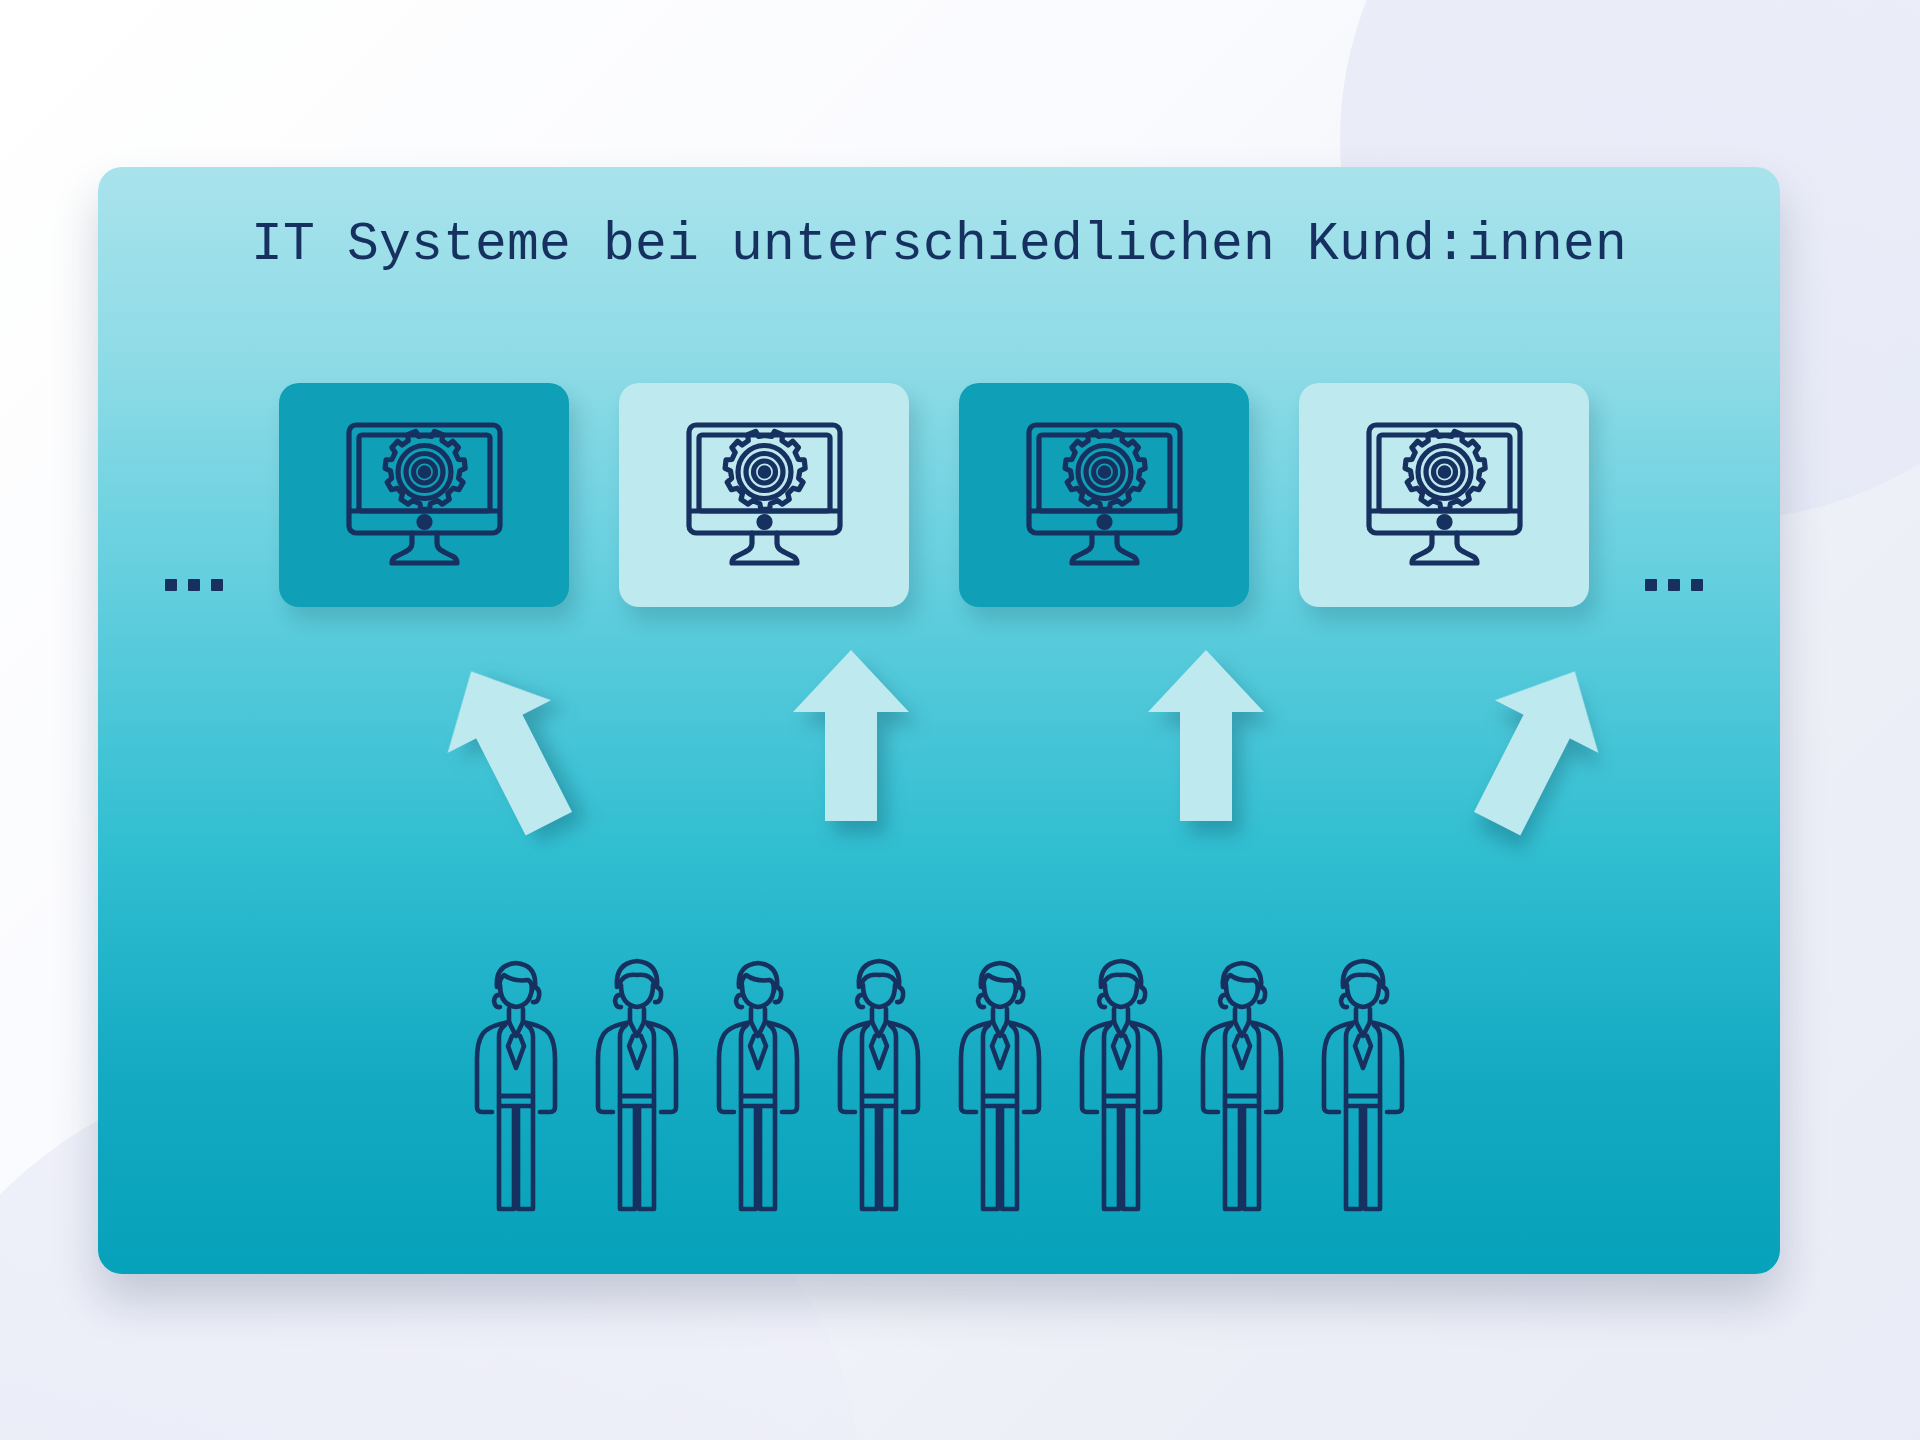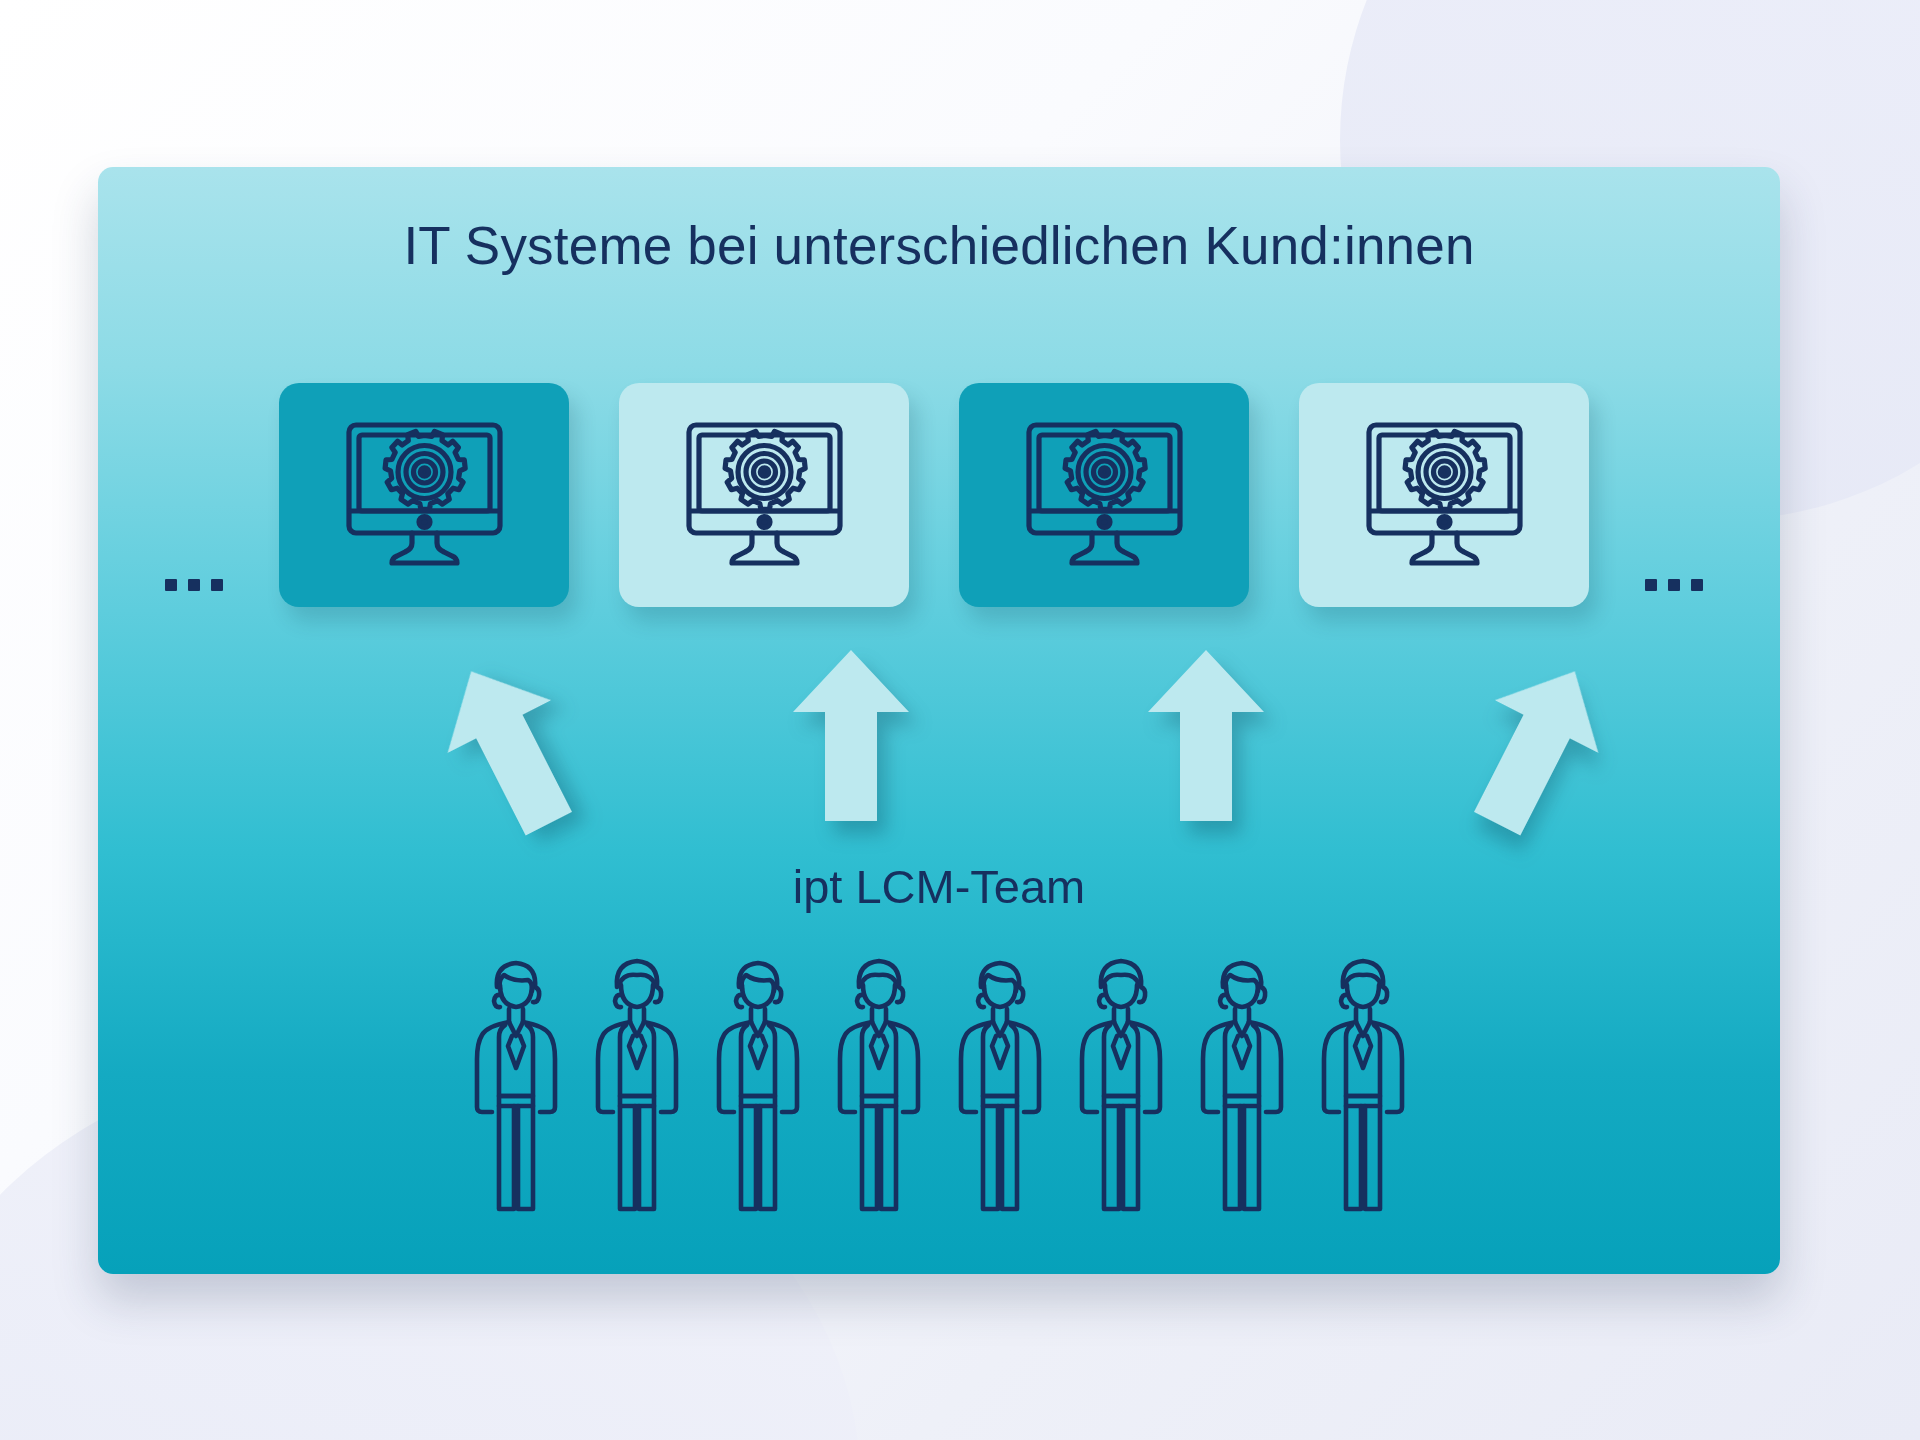--- a/index.html
+++ b/index.html
@@ -51,7 +51,7 @@
     top: 167px;
     width: 1682px;
     height: 1107px;
-    border-radius: 15px;
+    border-radius: 24px;
     background: linear-gradient(180deg,
         #a9e3ec 0%,
         #8ddbe6 18%,
@@ -61,6 +61,7 @@
         #06a1ba 100%);
     box-shadow: 0 26px 46px rgba(40, 60, 90, .22);
     overflow: hidden;
+    font-family: Liberation Mono, monospace;
   }
 
   

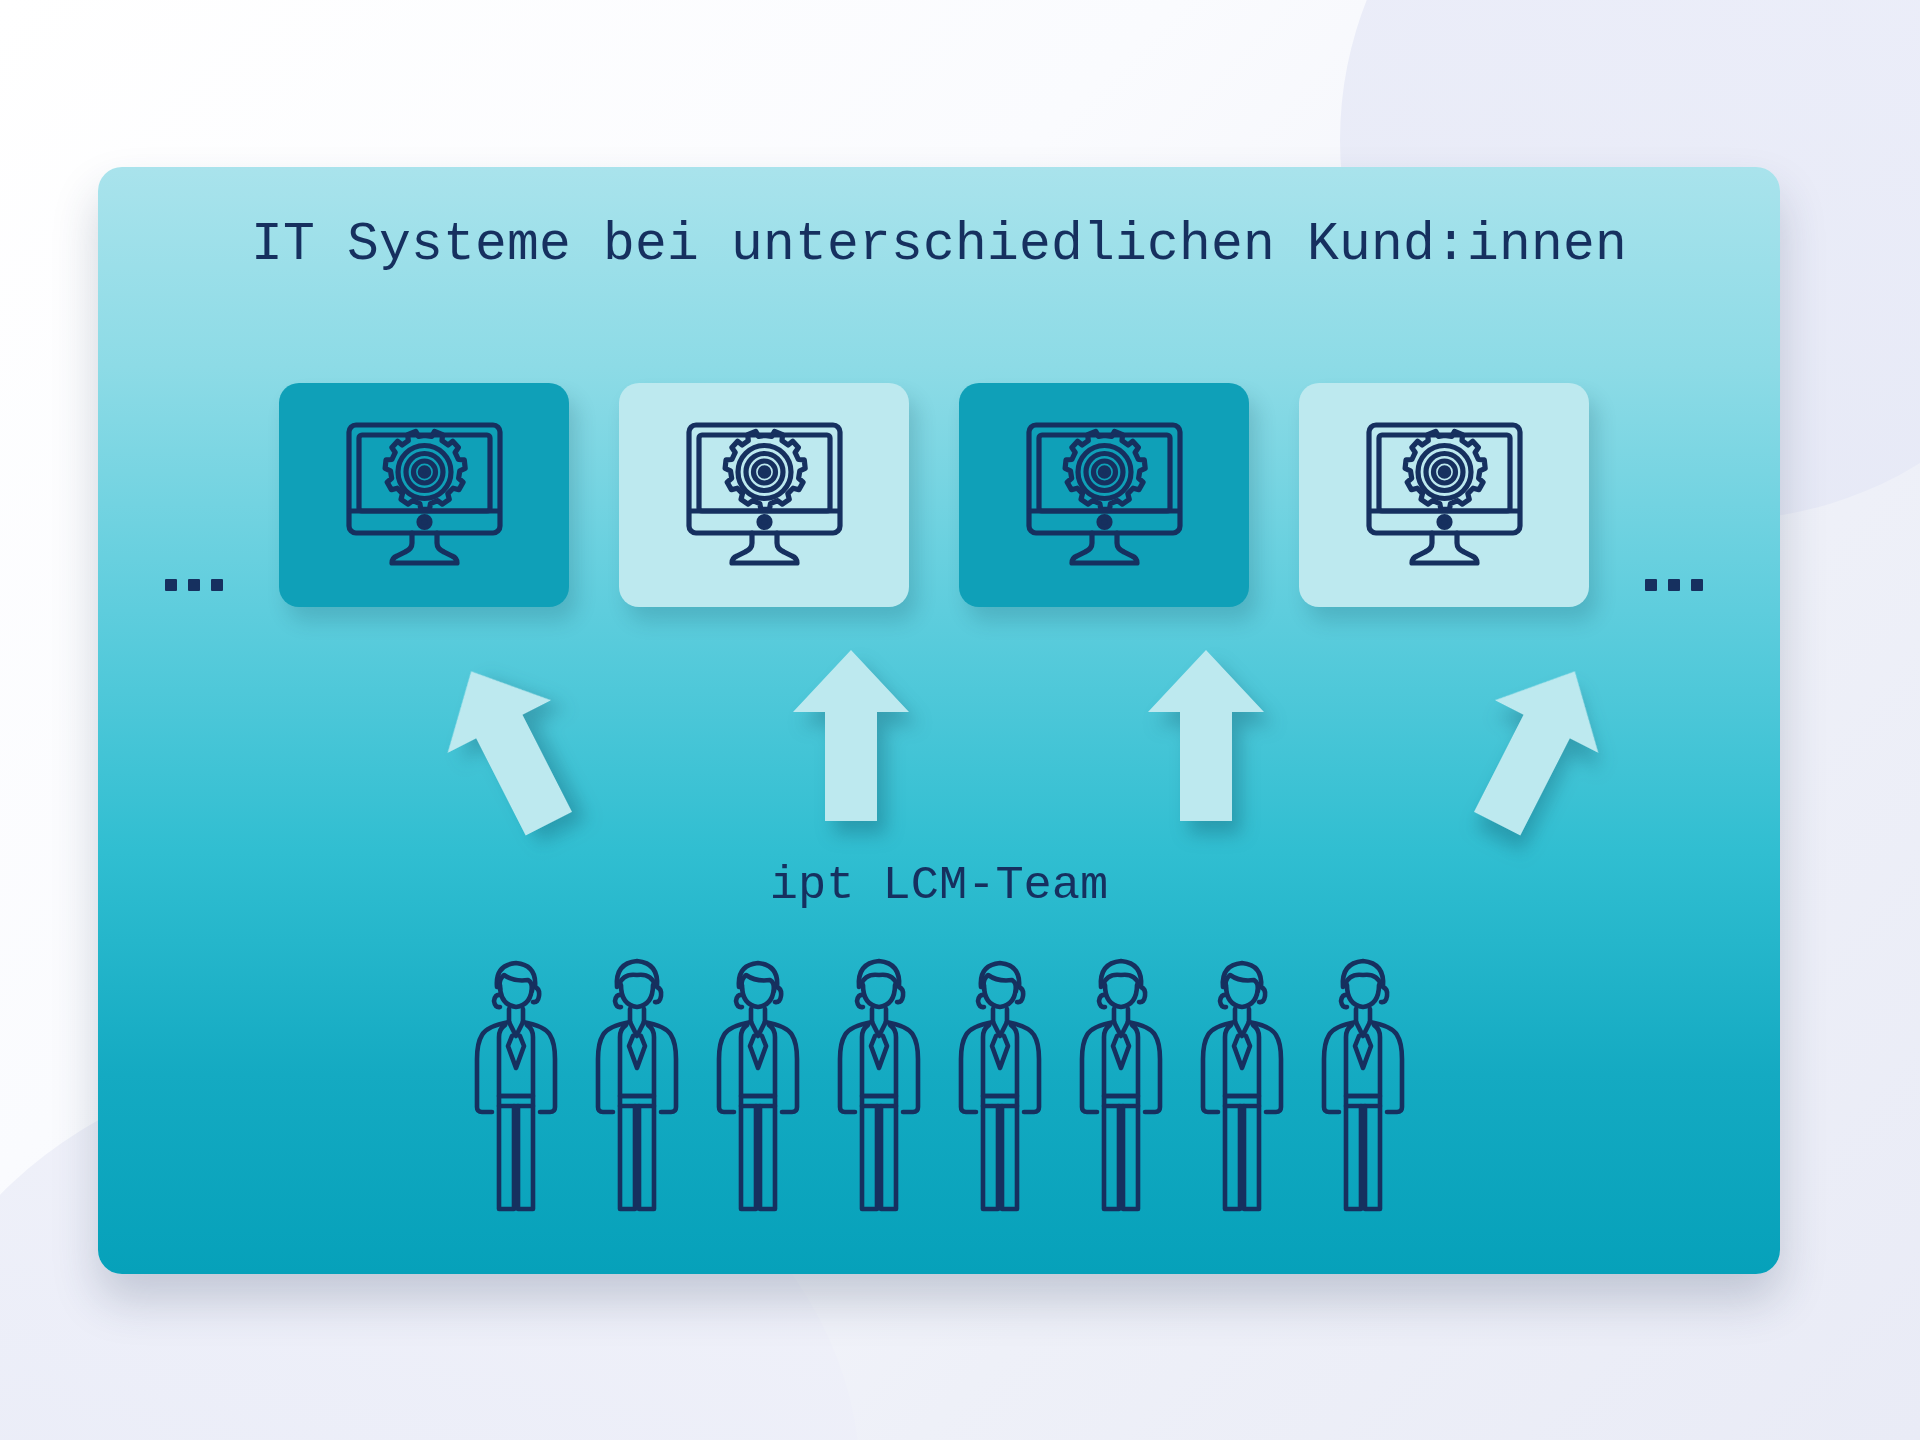--- a/index.html
+++ b/index.html
@@ -287,7 +287,6 @@
     </div>
   </div>
 
-  <div id="team-label">ipt LCM-Team</div>
 
   <div id="people-row">
 

